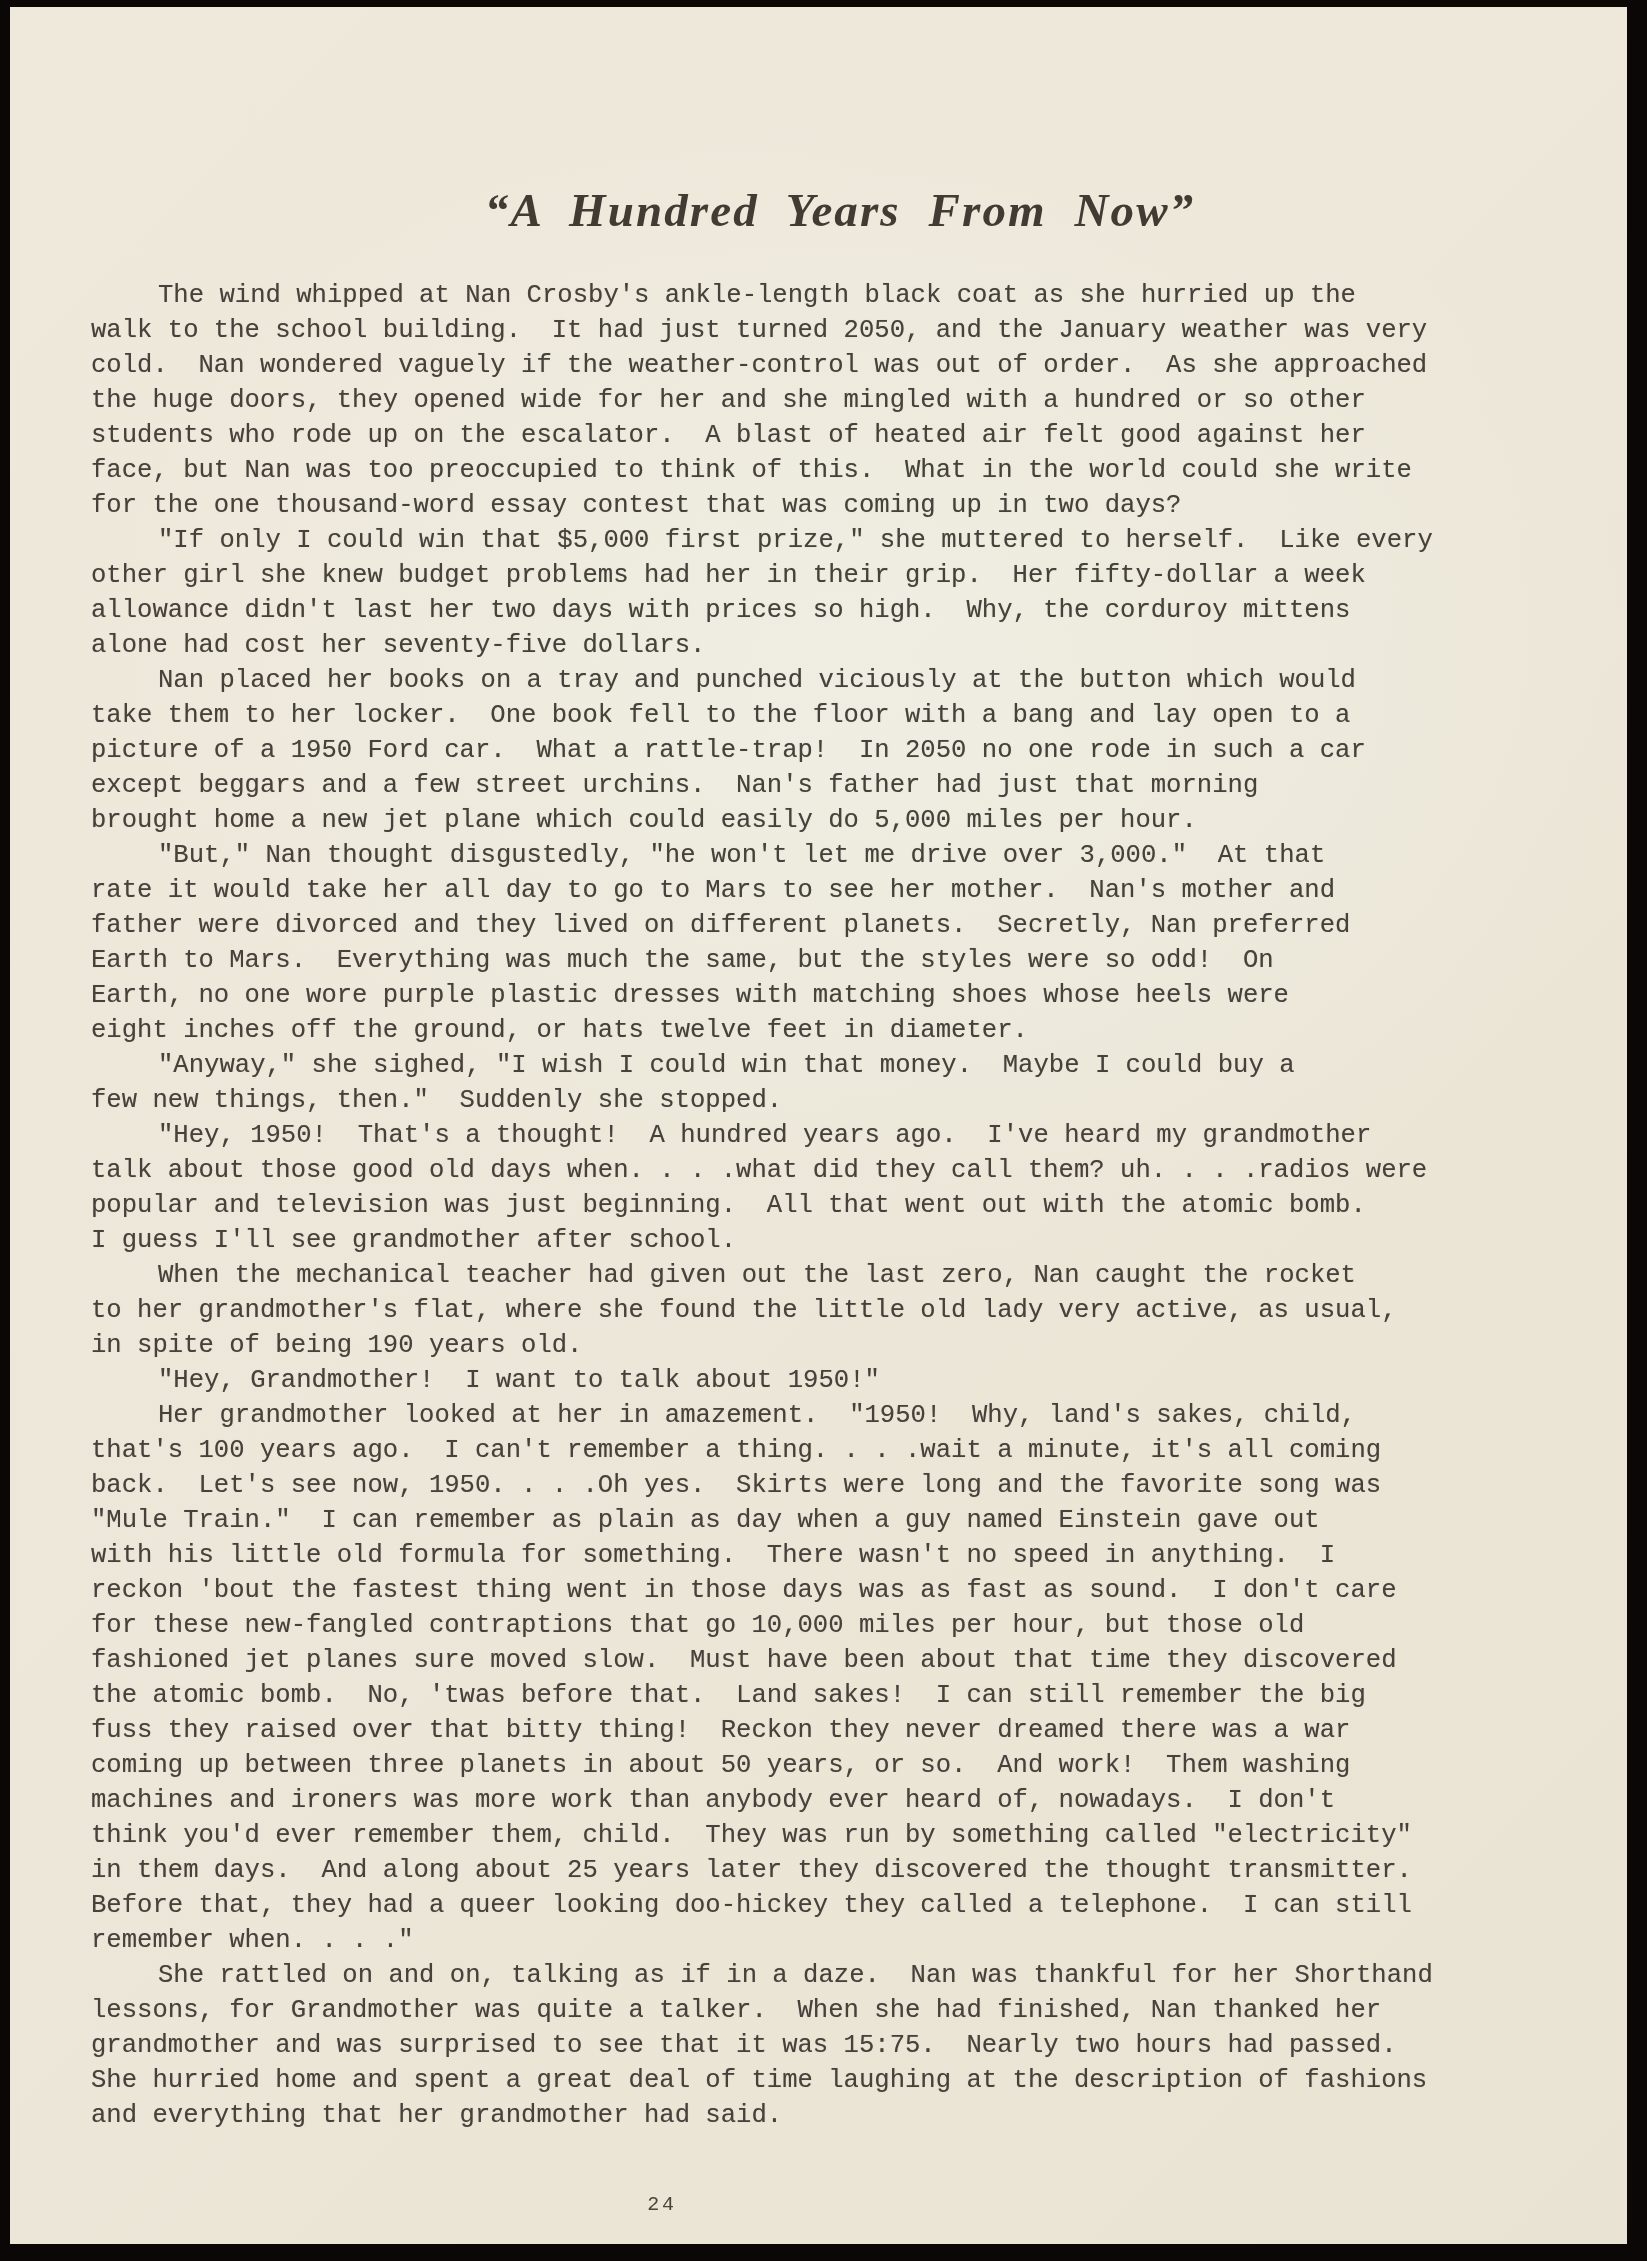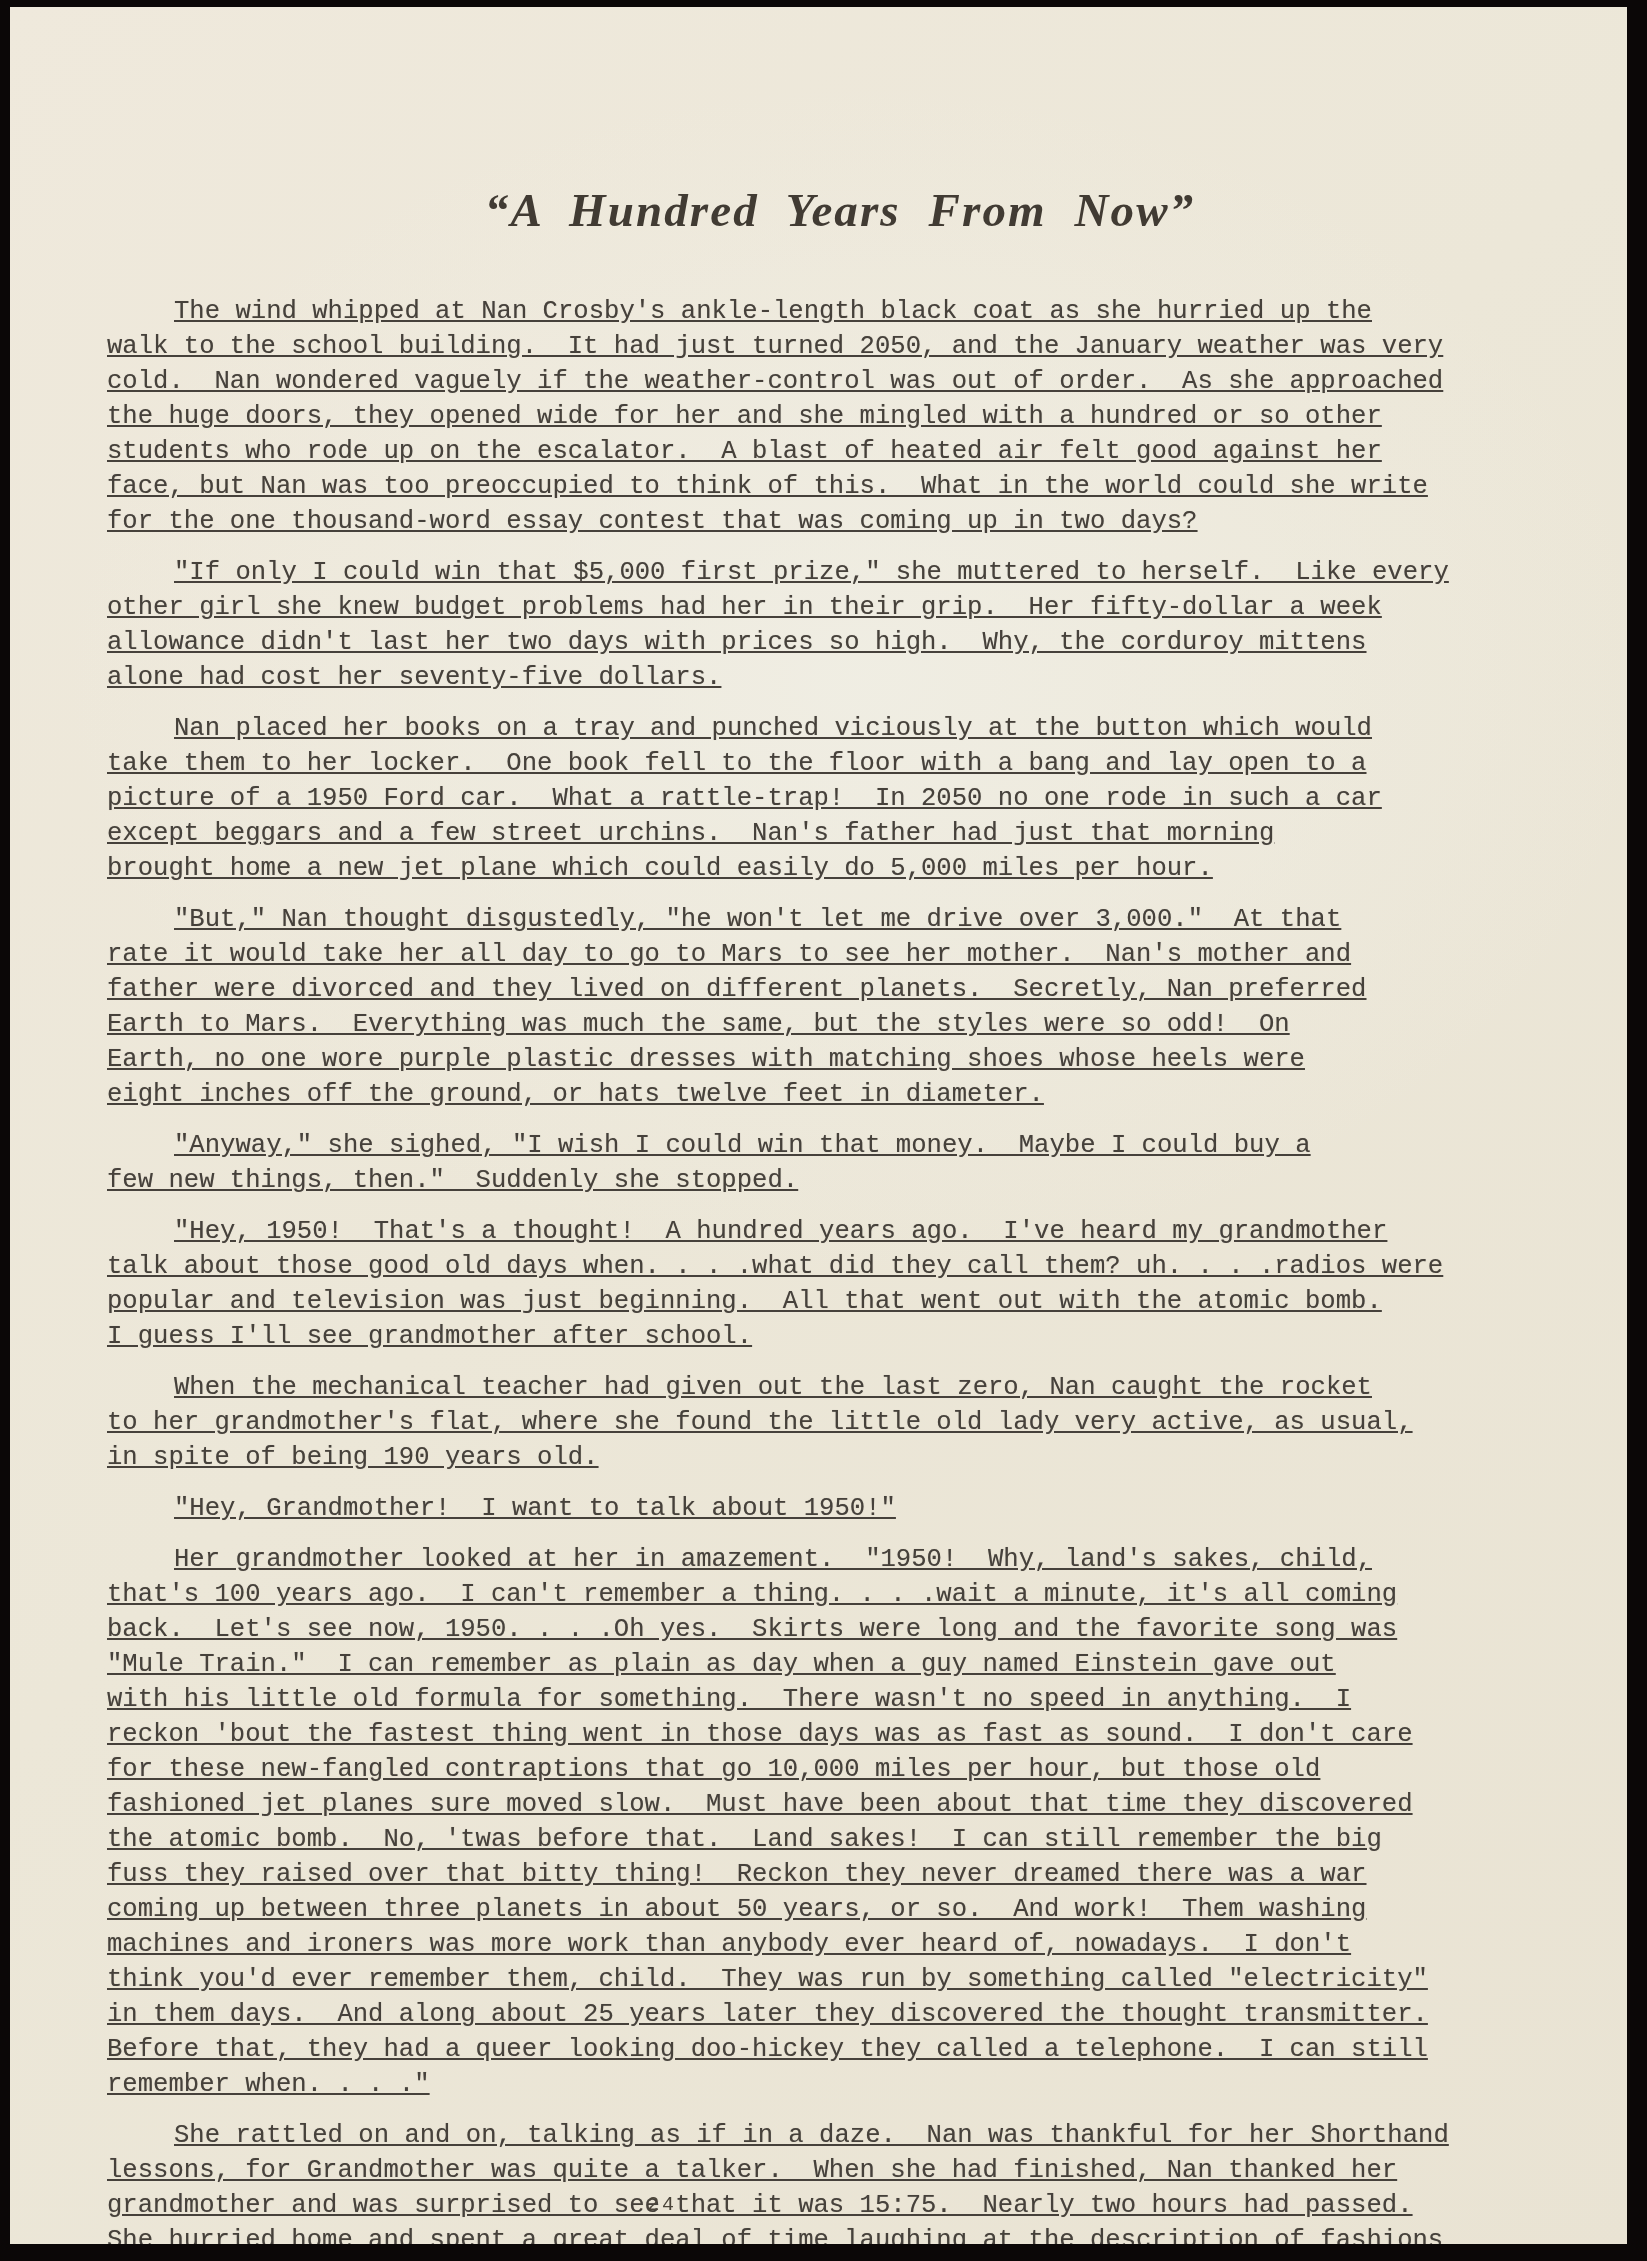--- a/index.html
+++ b/index.html
@@ -51,10 +51,9 @@
     text-shadow: 0 0 0.7px rgba(70,65,59,0.35);
   }
   .story p {
-    margin: 16px;
+    margin: 0;
     text-indent: 67px;
     white-space: pre-wrap;
-    text-decoration: underline;
   }
 
   .page-number {

